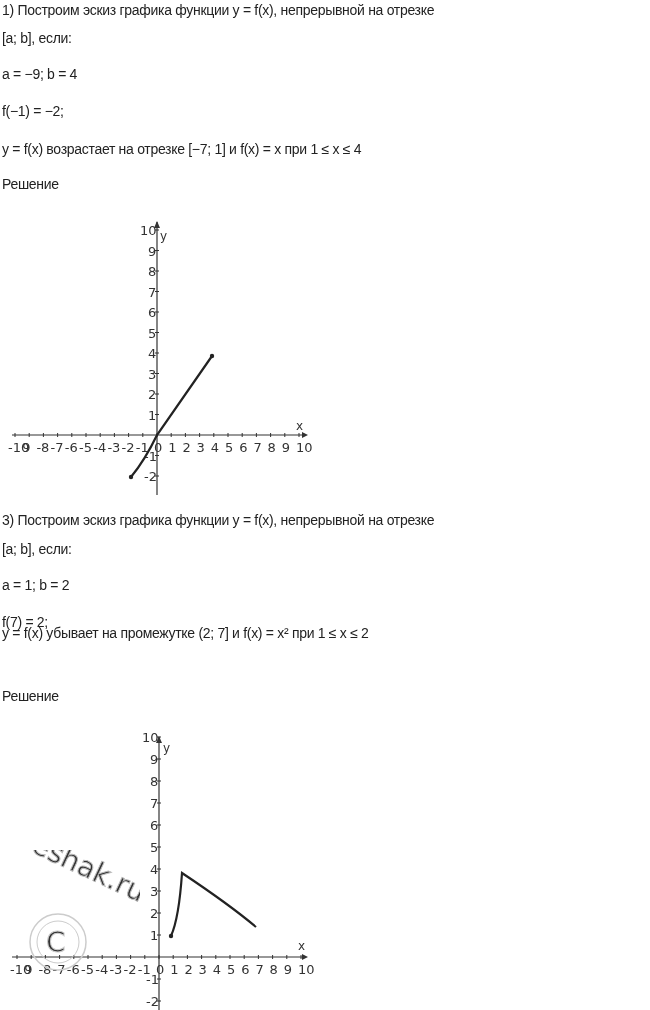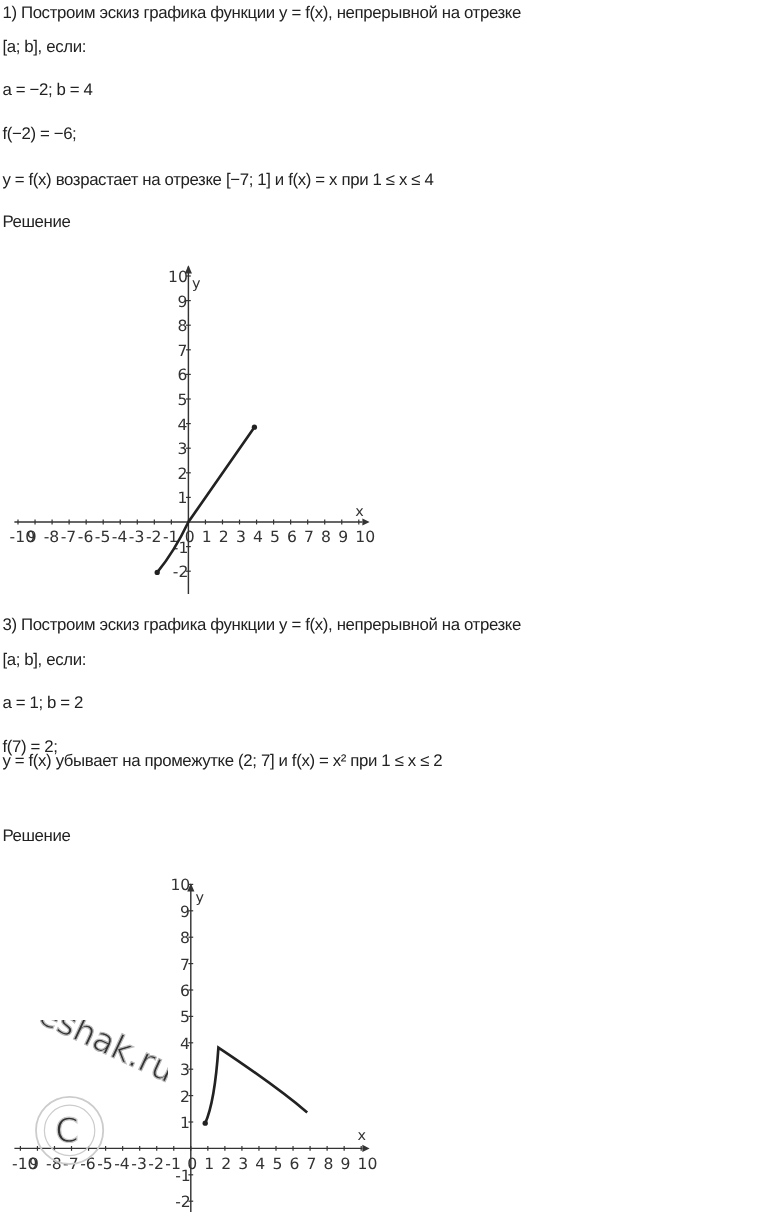--- a/index.html
+++ b/index.html
@@ -15,7 +15,7 @@
 
 <div class="line" style="top:2px">1) Построим эскиз графика функции  y = f(x), непрерывной на отрезке</div>
 <div class="line" style="top:30px">[a; b], если:</div>
-<div class="line" style="top:66px">a = −2;  b = 4</div>
+<div class="line" style="top:66px">a = −9;  b = 4</div>
 <div class="line" style="top:103px">f(−2) = −6;</div>
 <div class="line" style="top:141px">y = f(x)   возрастает на отрезке [−7; 1]  и  f(x) = x  при 1 ≤ x ≤ 4</div>
 <div class="line" style="top:176px">Решение</div>

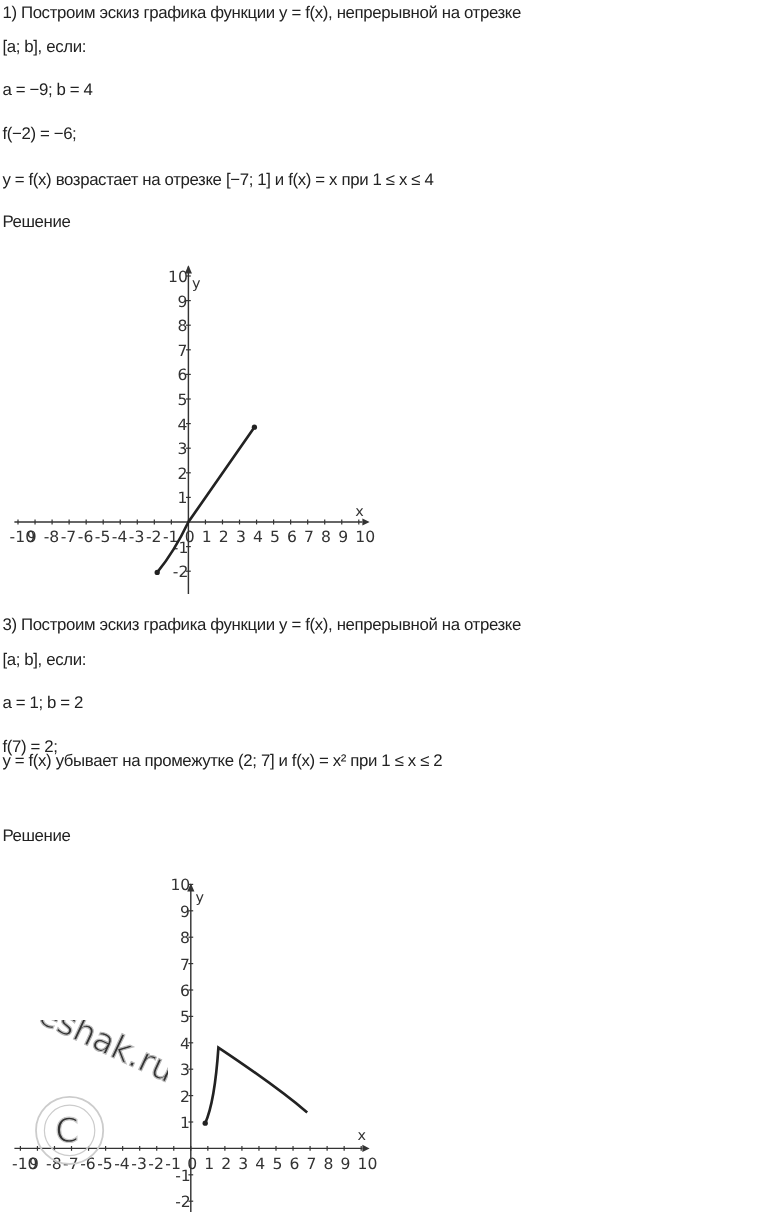--- a/index.html
+++ b/index.html
@@ -16,7 +16,7 @@
 <div class="line" style="top:2px">1) Построим эскиз графика функции  y = f(x), непрерывной на отрезке</div>
 <div class="line" style="top:30px">[a; b], если:</div>
 <div class="line" style="top:66px">a = −9;  b = 4</div>
-<div class="line" style="top:103px">f(−2) = −6;</div>
+<div class="line" style="top:103px">f(−1) = −2;</div>
 <div class="line" style="top:141px">y = f(x)   возрастает на отрезке [−7; 1]  и  f(x) = x  при 1 ≤ x ≤ 4</div>
 <div class="line" style="top:176px">Решение</div>
 

